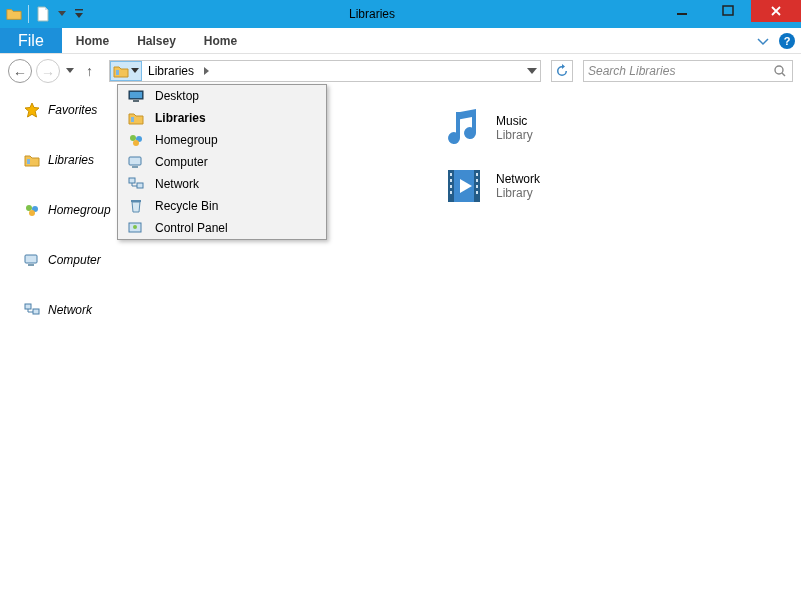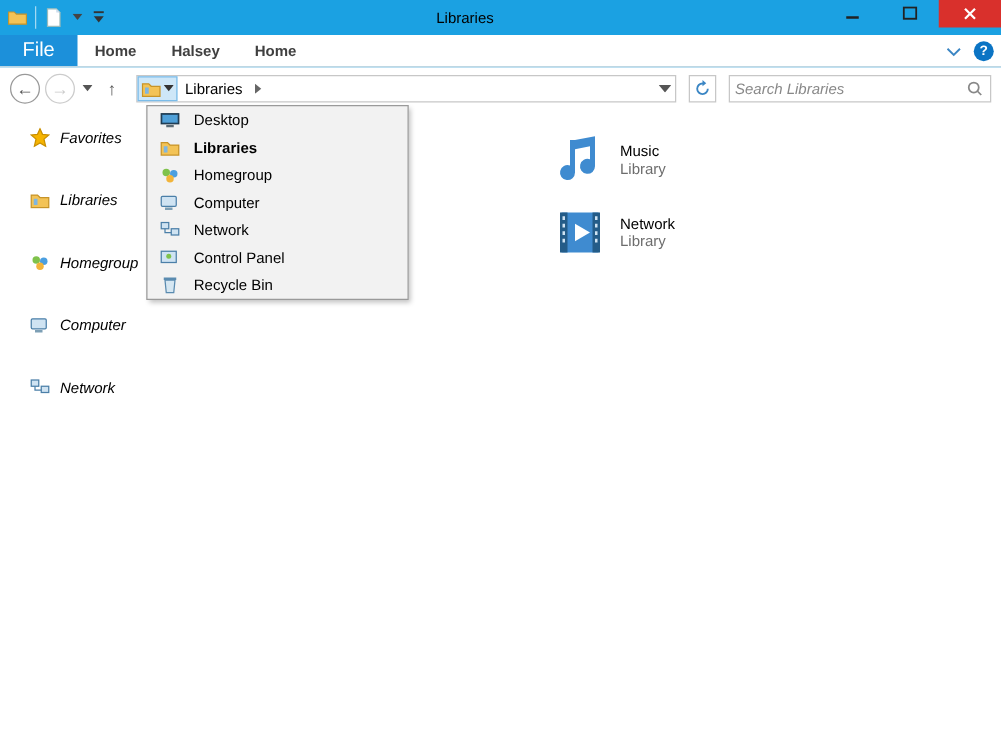--- a/index.html
+++ b/index.html
@@ -335,6 +335,15 @@
   </div>
   <div class="dd-row">
     <span class="dd-ic ico">
+      <svg width="14" height="16">
+          <path d="M3 4h8l-1 10H4z" fill="#d6e7f2" stroke="#5a8bb0"></path>
+          <rect x="2" y="2" width="10" height="2" fill="#5a8bb0"></rect>
+        </svg>
+    </span>
+    <span class="dd-lbl">Recycle Bin</span>
+  </div>
+  <div class="dd-row">
+    <span class="dd-ic ico">
       <svg width="16" height="14">
           <rect x="1" y="2" width="12" height="9" fill="#cfe3f2" stroke="#4b7fa8"></rect>
           <circle cx="7" cy="6" r="2" fill="#7fc24b"></circle>
@@ -342,15 +351,6 @@
     </span>
     <span class="dd-lbl">Control Panel</span>
   </div>
-  <div class="dd-row">
-    <span class="dd-ic ico">
-      <svg width="14" height="16">
-          <path d="M3 4h8l-1 10H4z" fill="#d6e7f2" stroke="#5a8bb0"></path>
-          <rect x="2" y="2" width="10" height="2" fill="#5a8bb0"></rect>
-        </svg>
-    </span>
-    <span class="dd-lbl">Recycle Bin</span>
-  </div>
 </div>
 
 </body></html>

